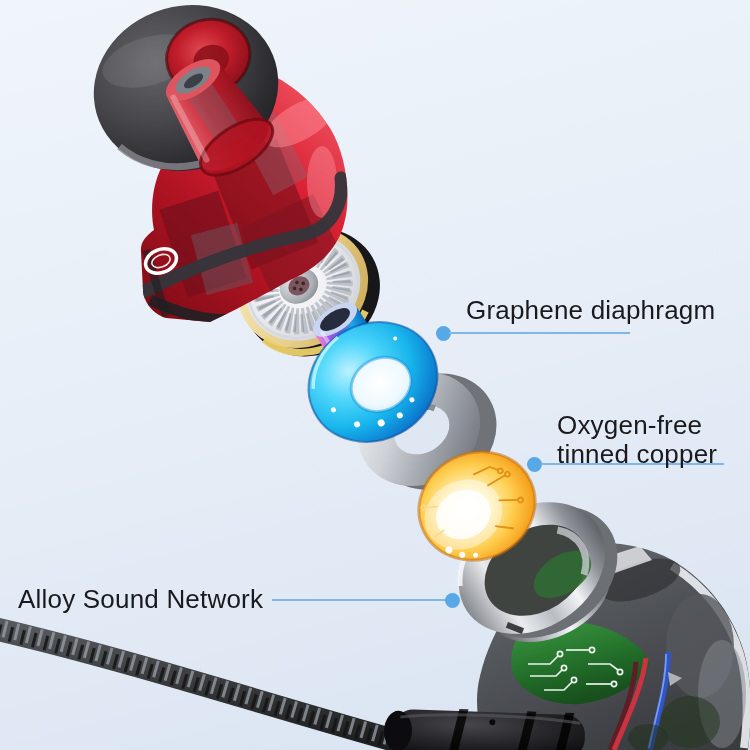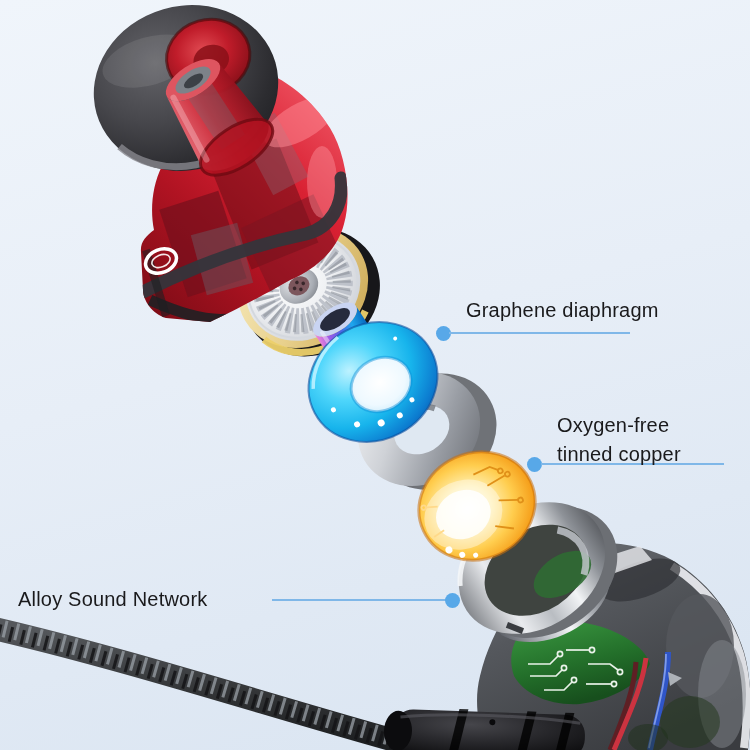--- a/index.html
+++ b/index.html
@@ -11,7 +11,7 @@
   .stage svg{position:absolute;left:0;top:0;}
   .callout-label{
     position:absolute;color:var(--label_text,#1a1a1c);
-    font-size:20px;line-height:29px;letter-spacing:.2px;white-space:nowrap;
+    font-size:26px;line-height:29px;letter-spacing:.2px;white-space:nowrap;
   }
   .callout-label span{display:block;}
   .callout-line{position:absolute;height:2px;background:var(--callout_line,#7fb7e8);}

